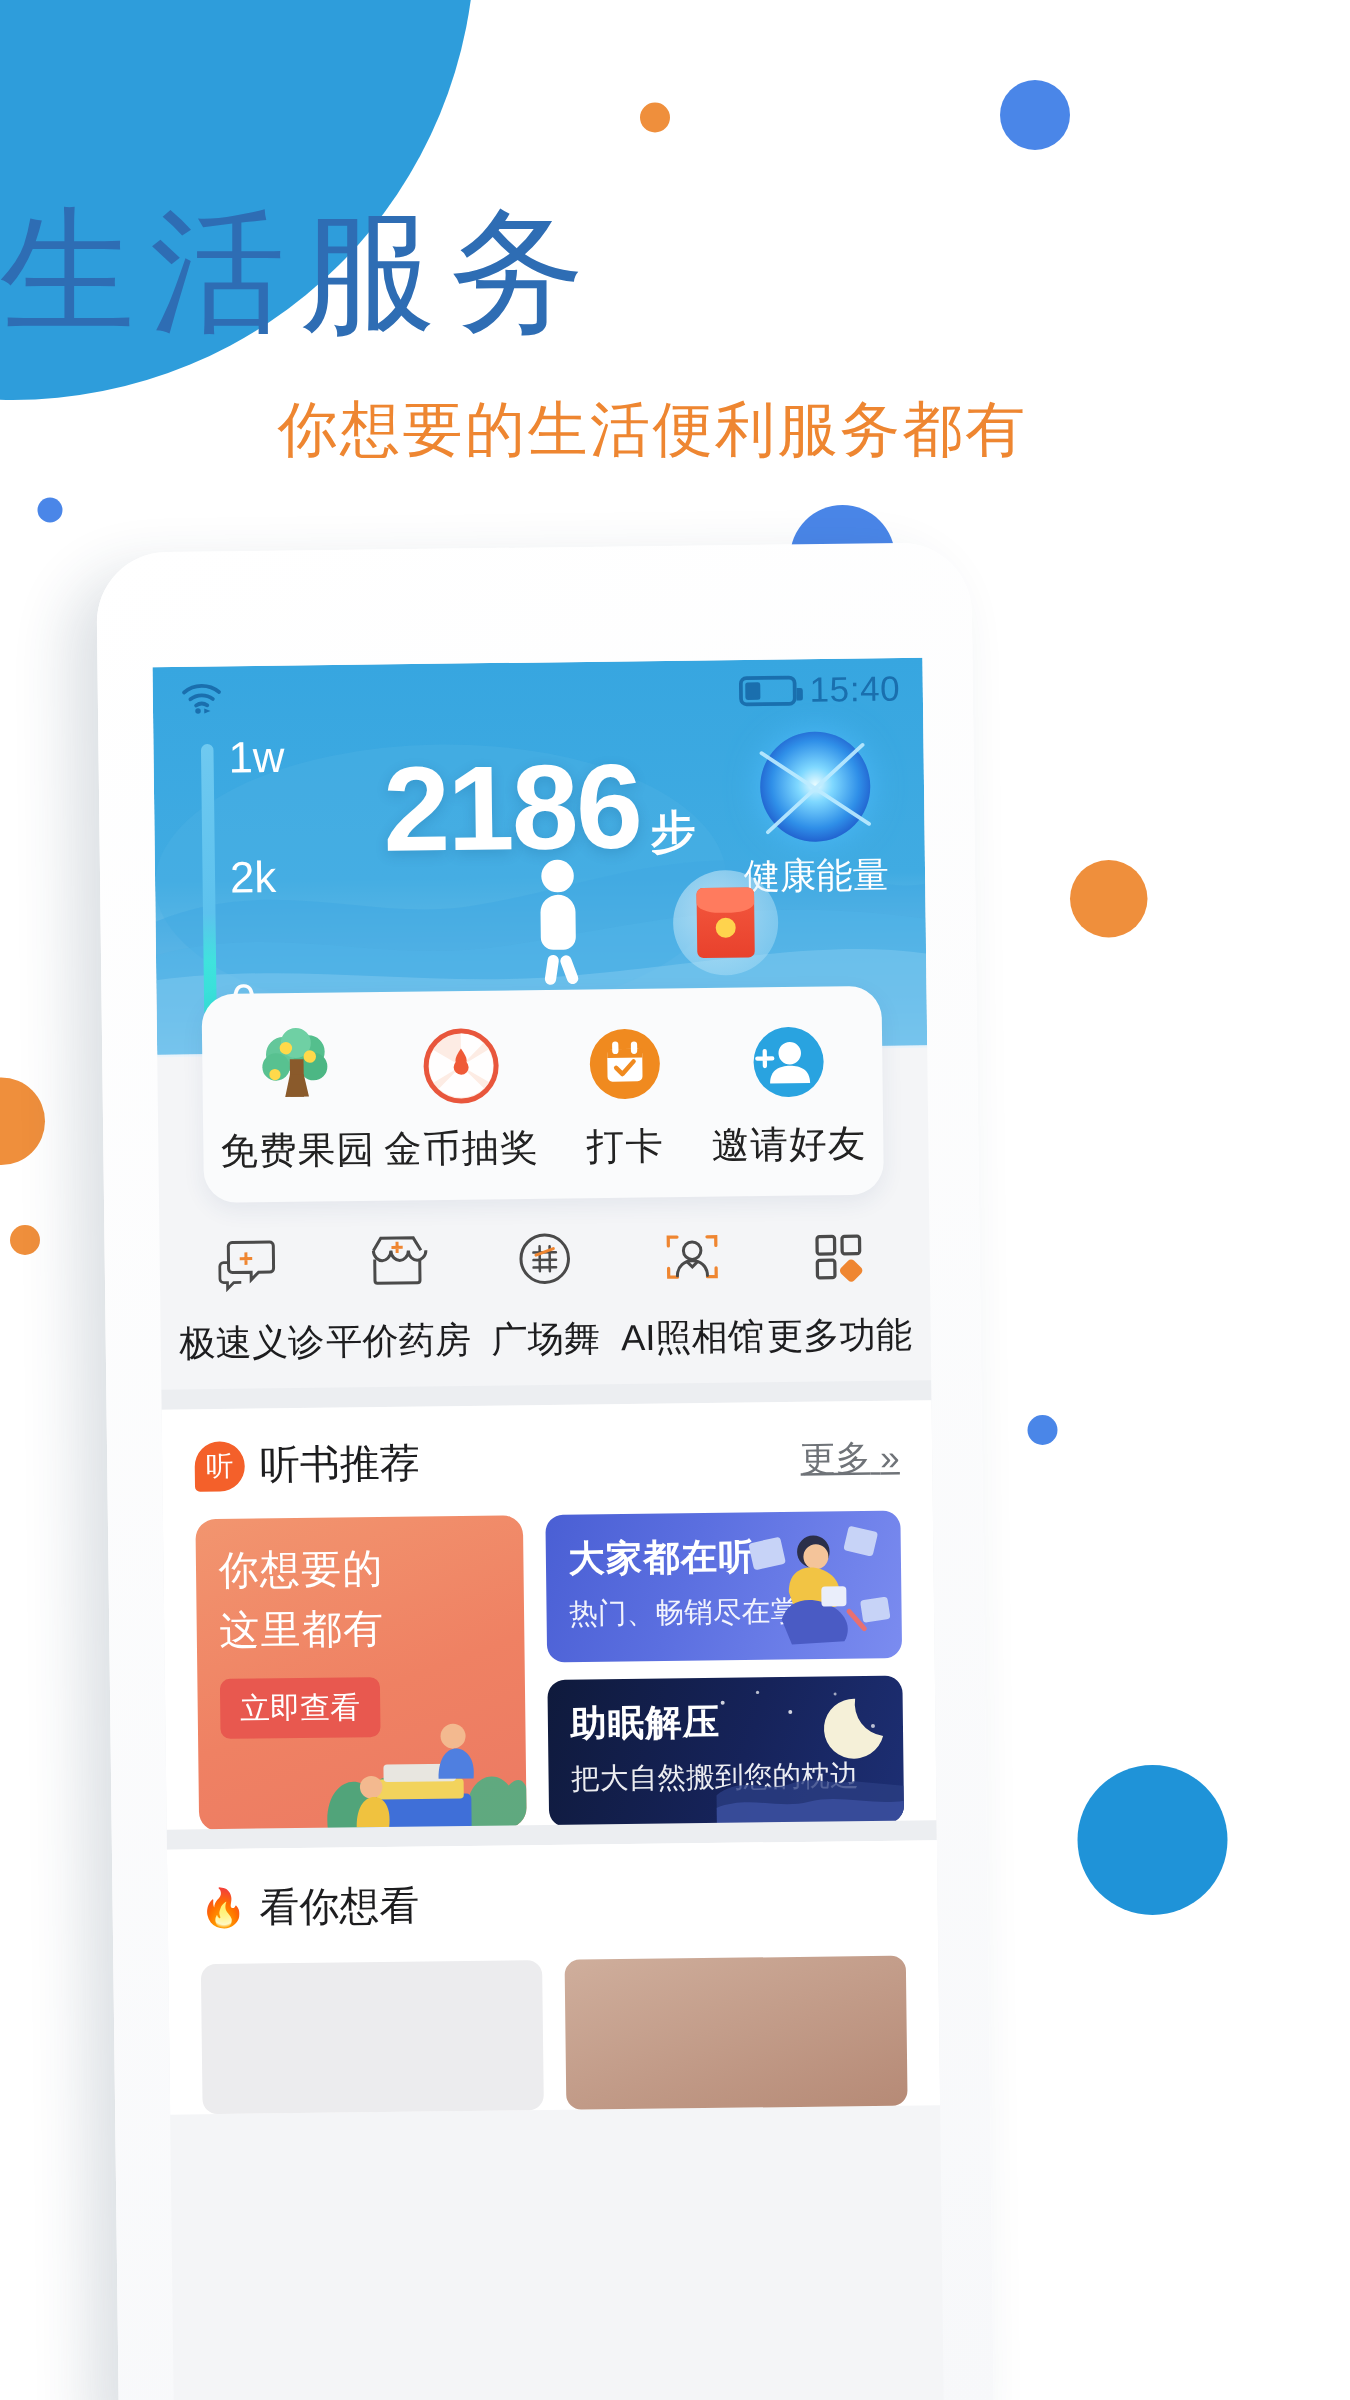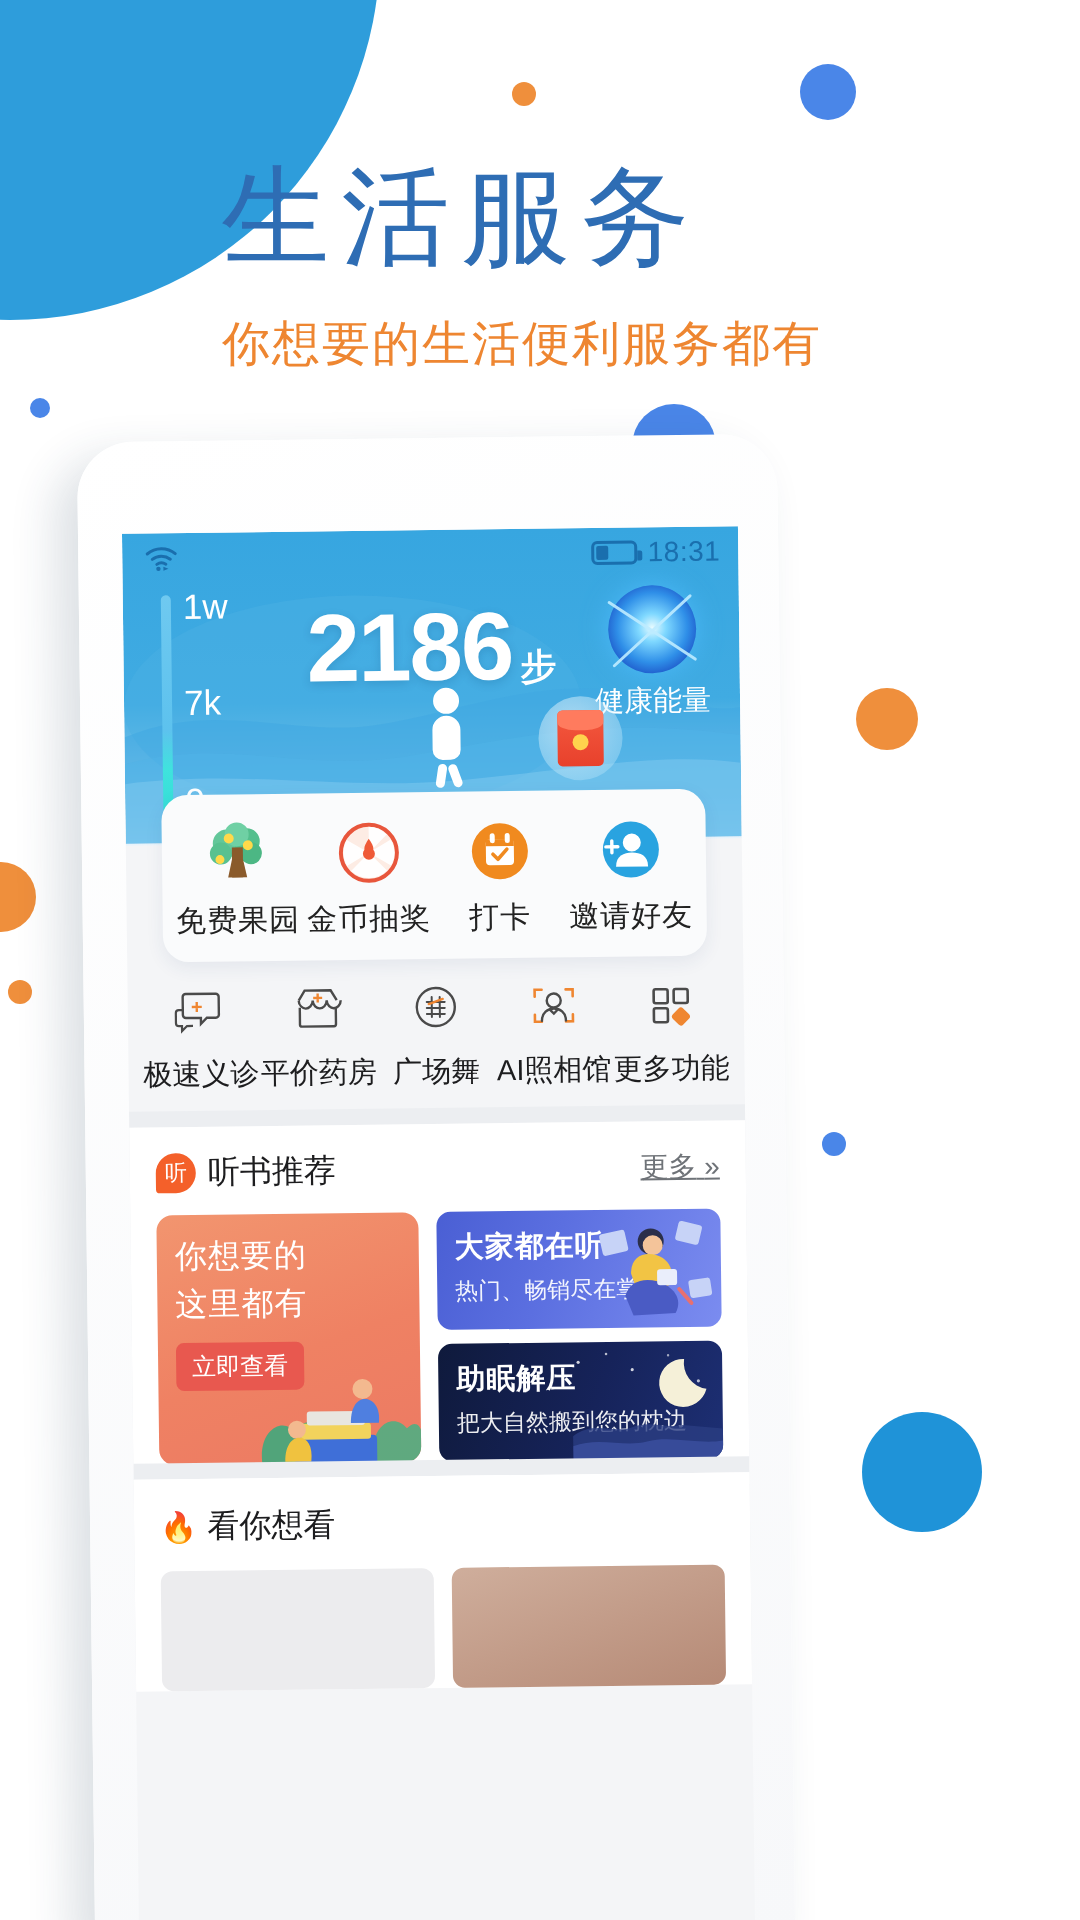--- a/index.html
+++ b/index.html
@@ -43,7 +43,7 @@
   
   .page-title {
     position:absolute; left:0; top:155px; width:923px;
-    text-align:center;
+    text-align:left;
     font-size:108px; line-height:1.15;
     letter-spacing:12px;
     color:#2e6db4; font-weight:400;

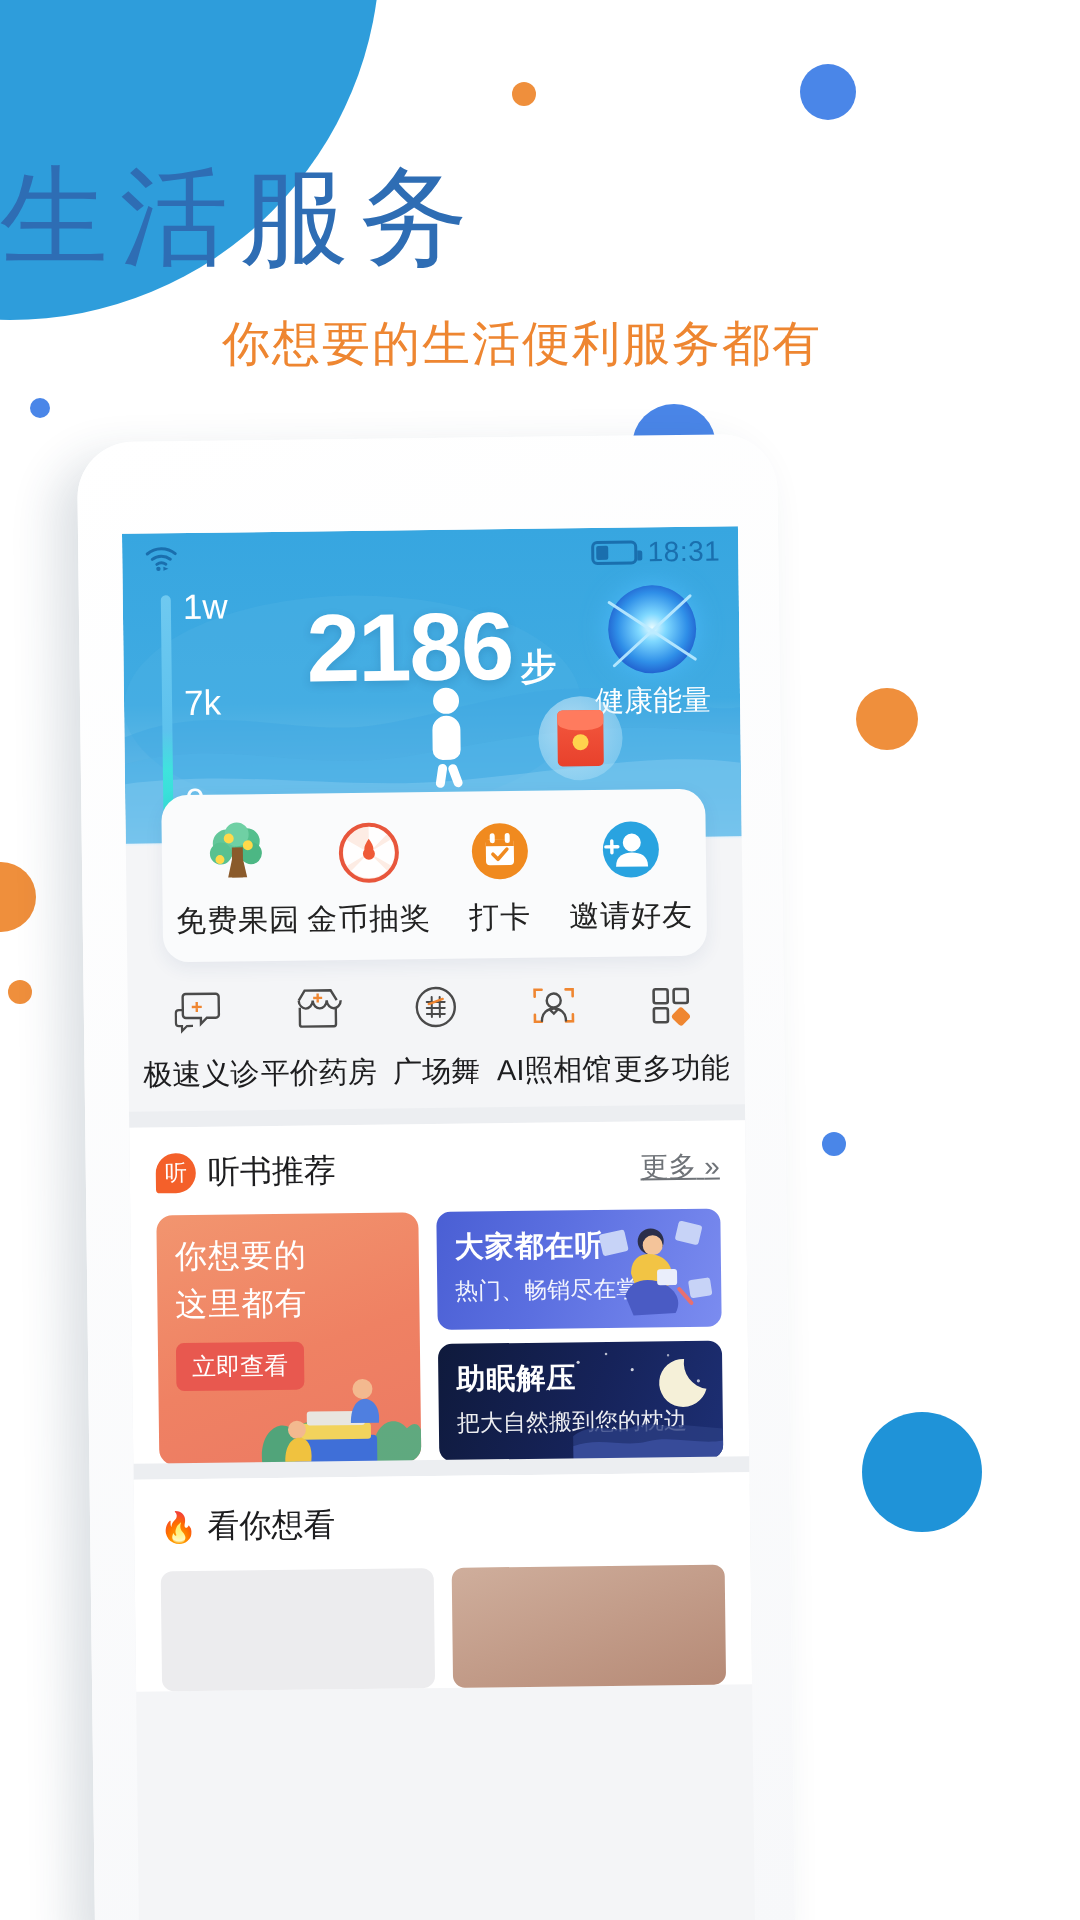--- a/index.html
+++ b/index.html
@@ -280,7 +280,7 @@
           <div class="batt">
               <div class="batt-fill"></div>
             </div>
-          <span class="sb-time">18:31</span>
+          <span class="sb-time">15:40</span>
         </div>
       </div>
 

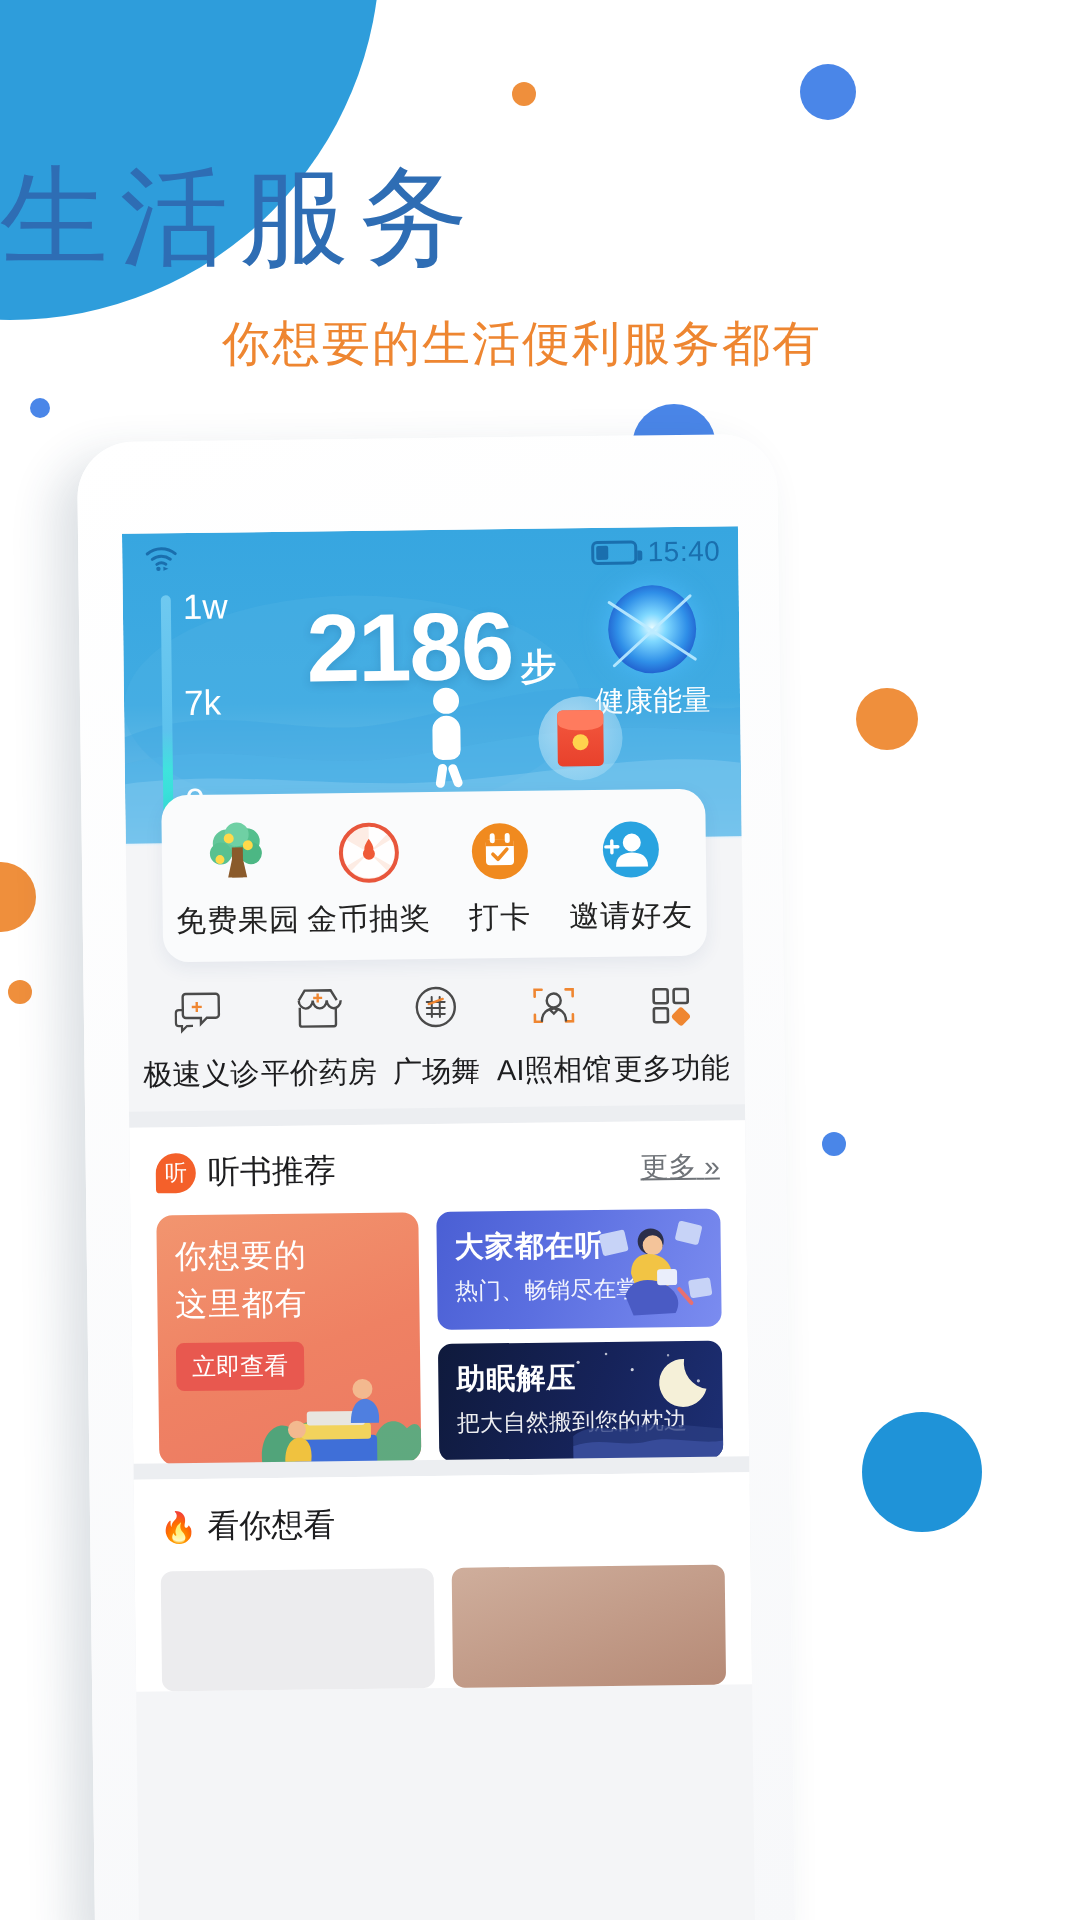--- a/index.html
+++ b/index.html
@@ -287,7 +287,7 @@
       <div class="gauge">
         <div class="gauge-bar"></div>
         <span class="gauge-lbl g-1w">1w</span>
-        <span class="gauge-lbl g-5k">7k</span>
+        <span class="gauge-lbl g-5k">2k</span>
         <span class="gauge-lbl g-0">0</span>
       </div>
 

